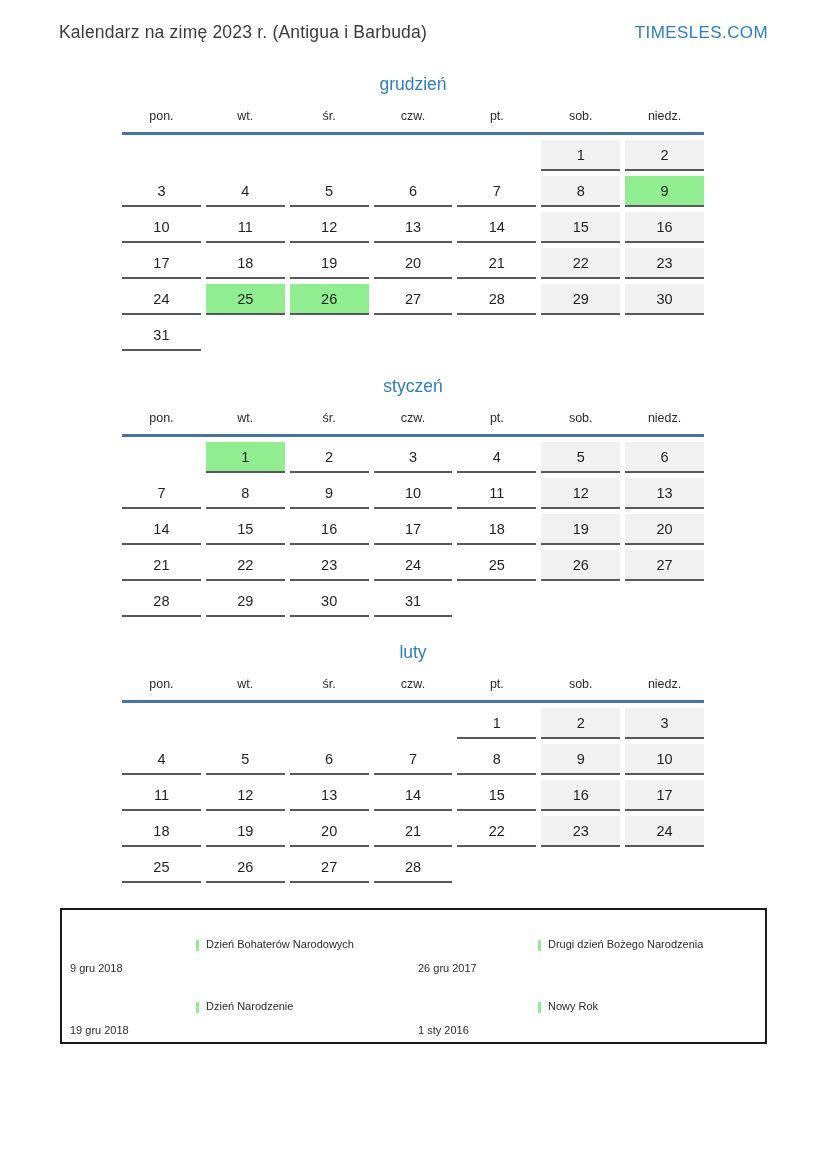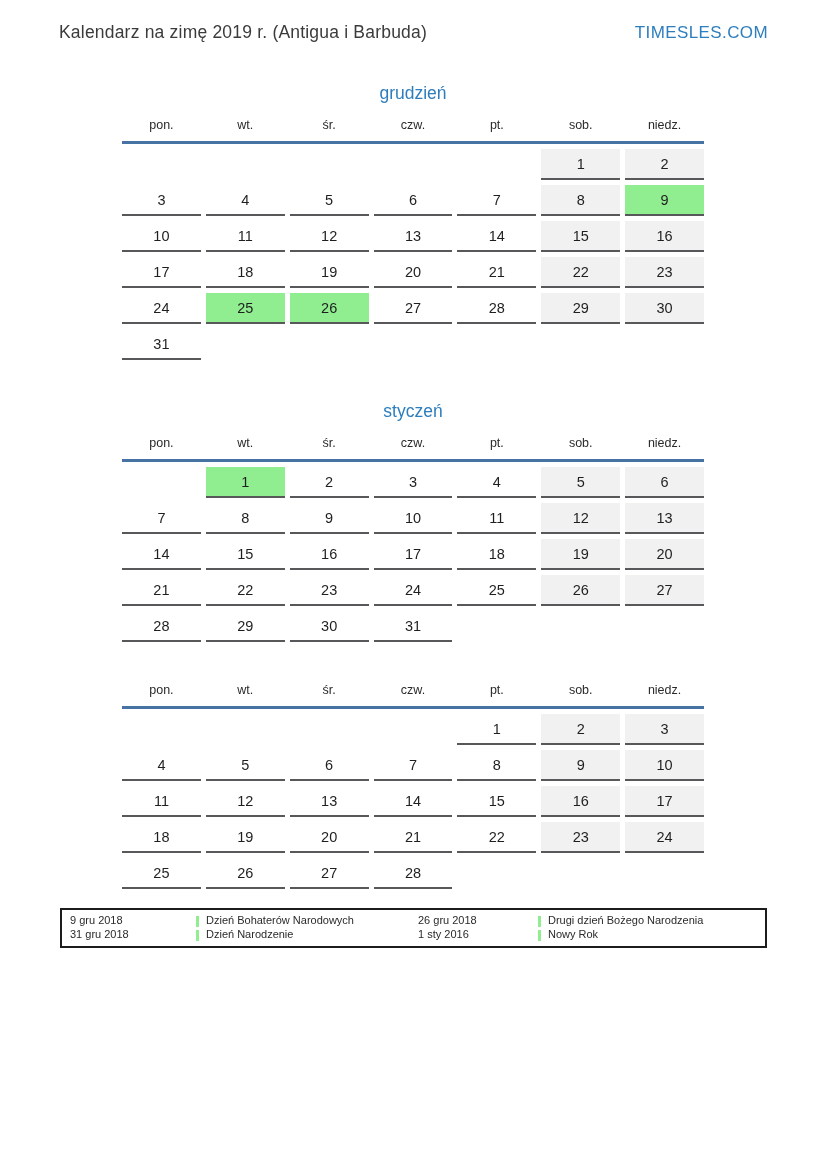--- a/index.html
+++ b/index.html
@@ -125,7 +125,7 @@
 <body>
 
 <div class="top-bar">
-  <h1 class="page-title">Kalendarz na zimę 2019 r. (Antigua i Barbuda)</h1>
+  <h1 class="page-title">Kalendarz na zimę 2023 r. (Antigua i Barbuda)</h1>
   <a class="site-link" href="#">TIMESLES.COM</a>
 </div>
 

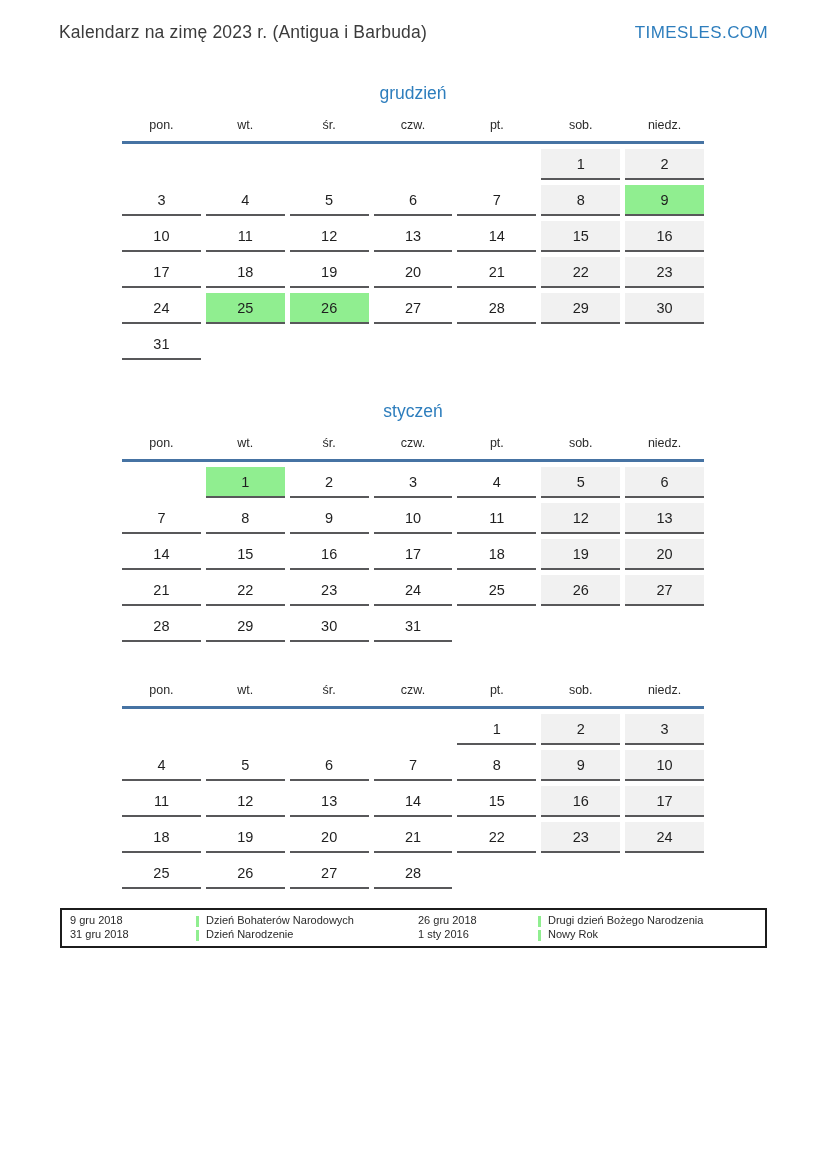--- a/index.html
+++ b/index.html
@@ -44,7 +44,7 @@
     margin-left: 122px;
   }
   .month { margin-top: 40px; }
-  .month:first-child { margin-top: 39px; }
+  .month:first-child { margin-top: 30px; }
   .month-title {
     text-align: center;
     font-size: 17.5px;

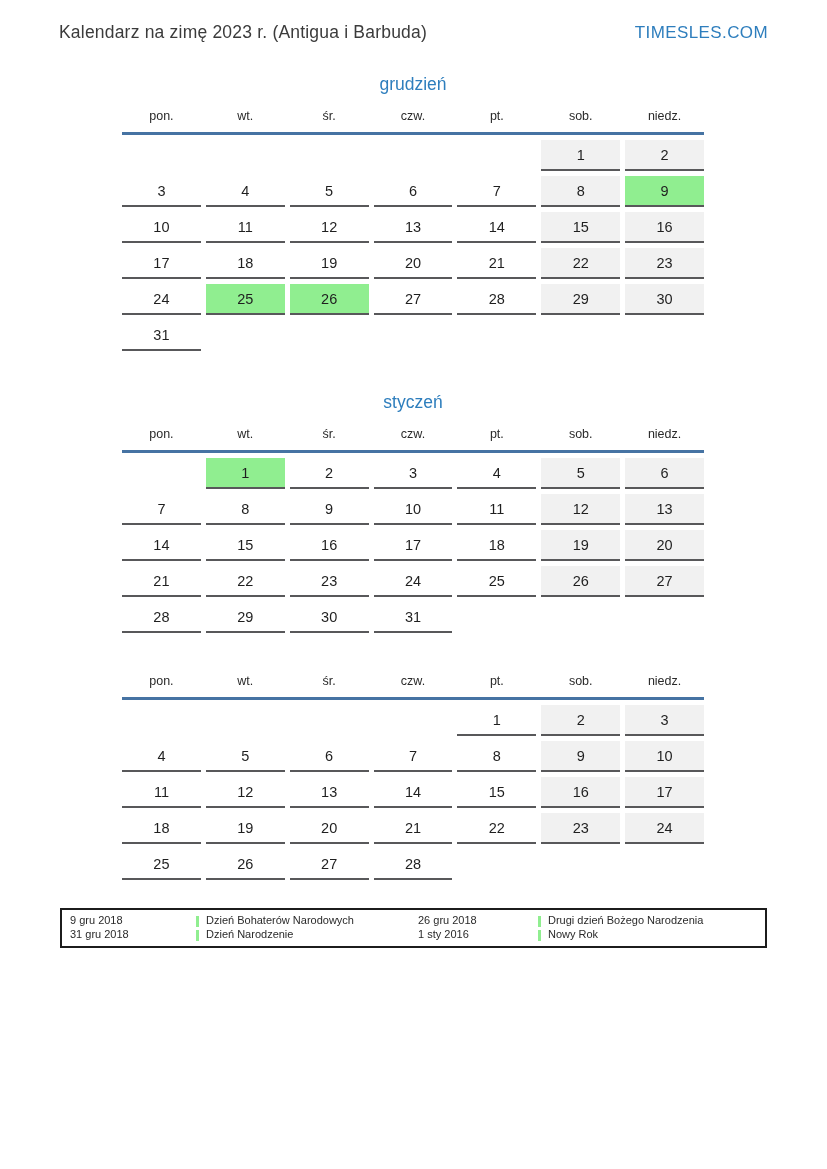--- a/index.html
+++ b/index.html
@@ -43,7 +43,7 @@
     width: 582px;
     margin-left: 122px;
   }
-  .month { margin-top: 40px; }
+  .month { margin-top: 24px; }
   .month:first-child { margin-top: 30px; }
   .month-title {
     text-align: center;

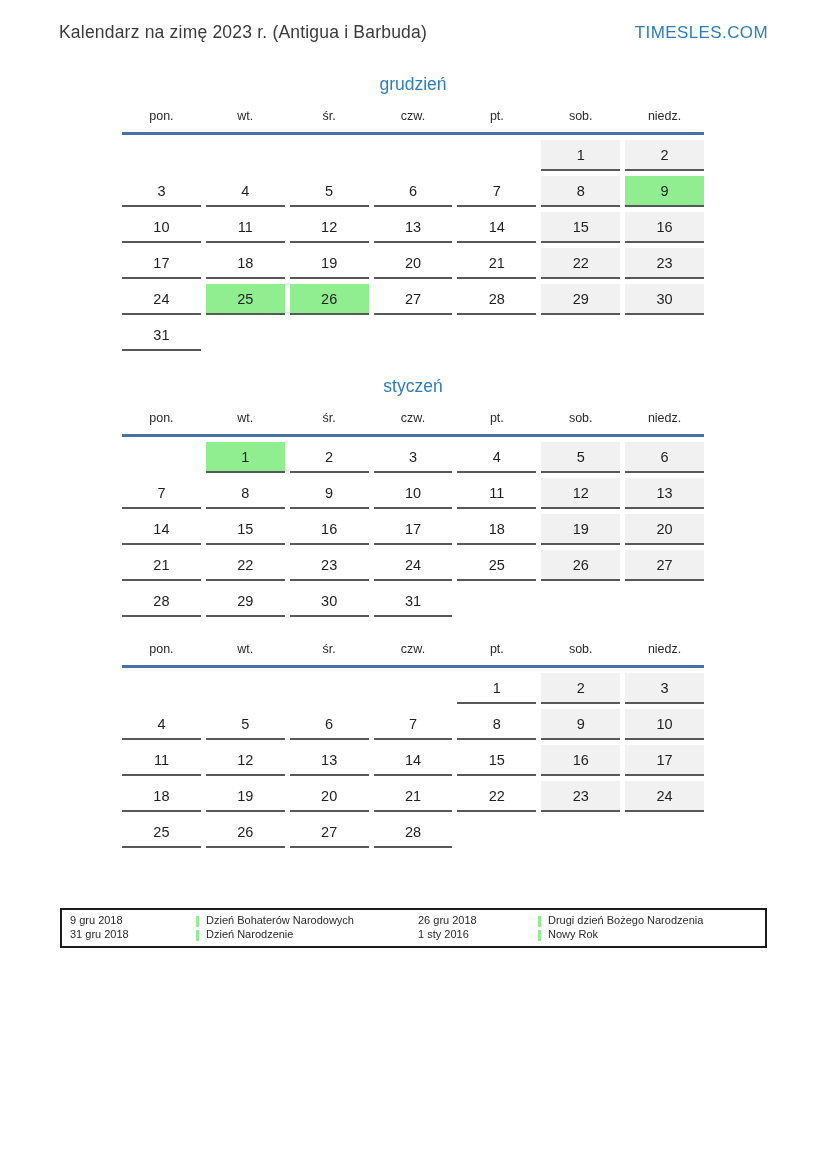--- a/index.html
+++ b/index.html
@@ -238,6 +238,7 @@
       </div>
     </section>
     <section class="month">
+      <h2 class="month-title">luty</h2>
       <div class="weekday-row">
         <div class="weekday">pon.</div>
         <div class="weekday">wt.</div>

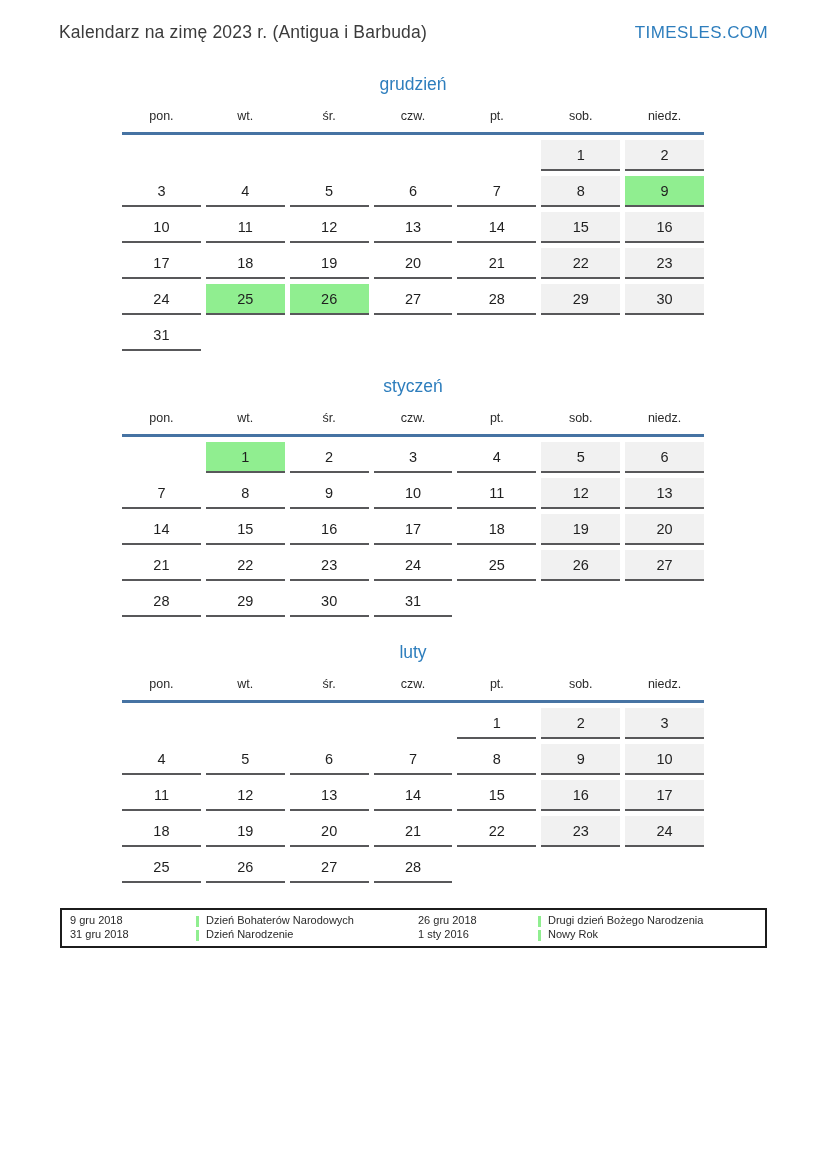--- a/index.html
+++ b/index.html
@@ -106,6 +106,7 @@
   }
   .legend-date {
     line-height: 13px;
+    margin-top: 48px;
   }
   .legend-name {
     display: flex;

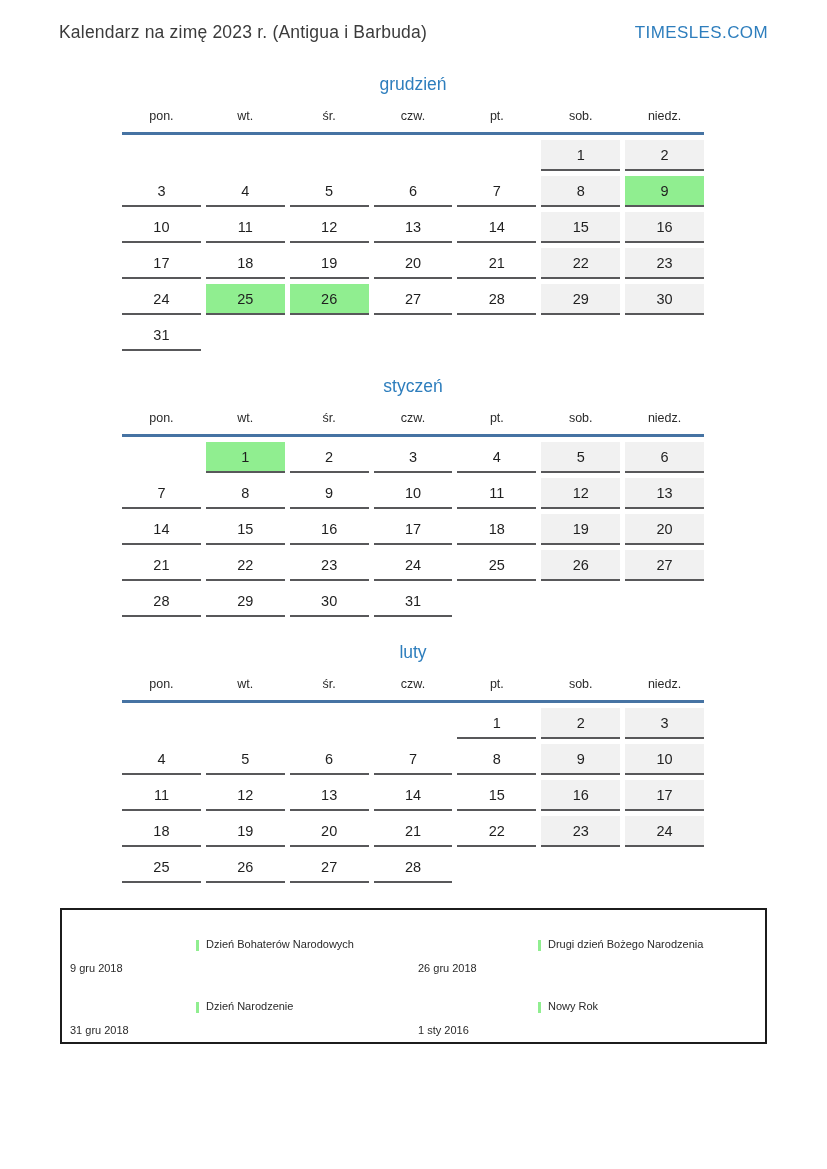--- a/index.html
+++ b/index.html
@@ -296,7 +296,7 @@
       <span class="legend-swatch"></span>
       <span>Dzień Bohaterów Narodowych</span>
     </div>
-    <div class="legend-date">26 gru 2018</div>
+    <div class="legend-date">26 gru 2017</div>
     <div class="legend-name">
       <span class="legend-swatch"></span>
       <span>Drugi dzień Bożego Narodzenia</span>

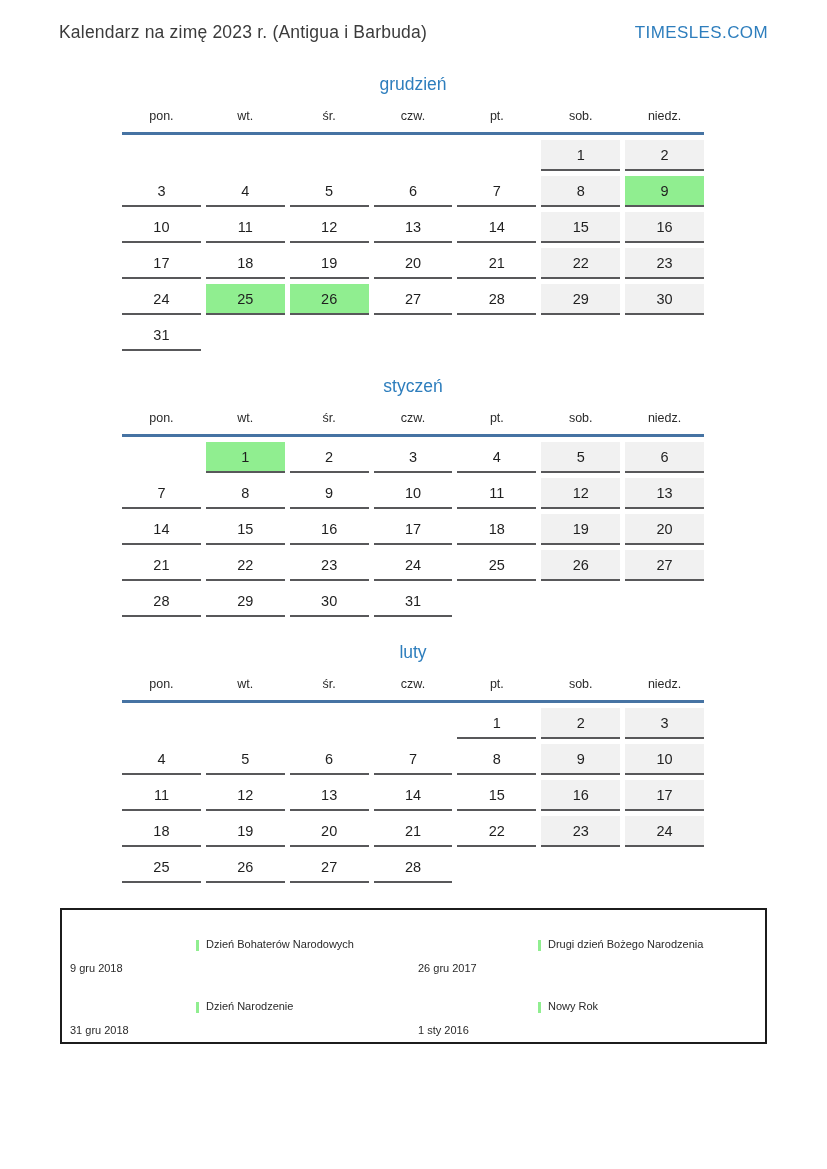--- a/index.html
+++ b/index.html
@@ -301,7 +301,7 @@
       <span class="legend-swatch"></span>
       <span>Drugi dzień Bożego Narodzenia</span>
     </div>
-    <div class="legend-date">31 gru 2018</div>
+    <div class="legend-date">19 gru 2018</div>
     <div class="legend-name">
       <span class="legend-swatch"></span>
       <span>Dzień Narodzenie</span>

